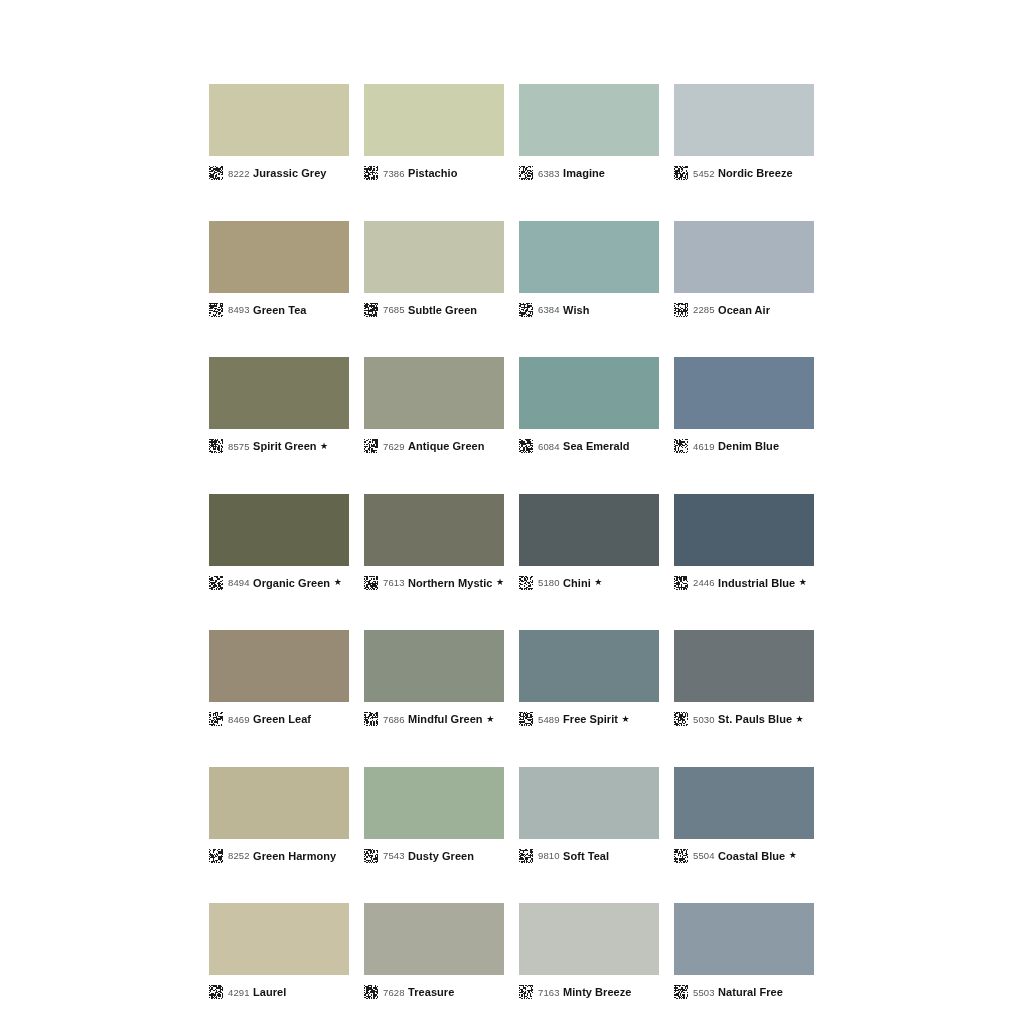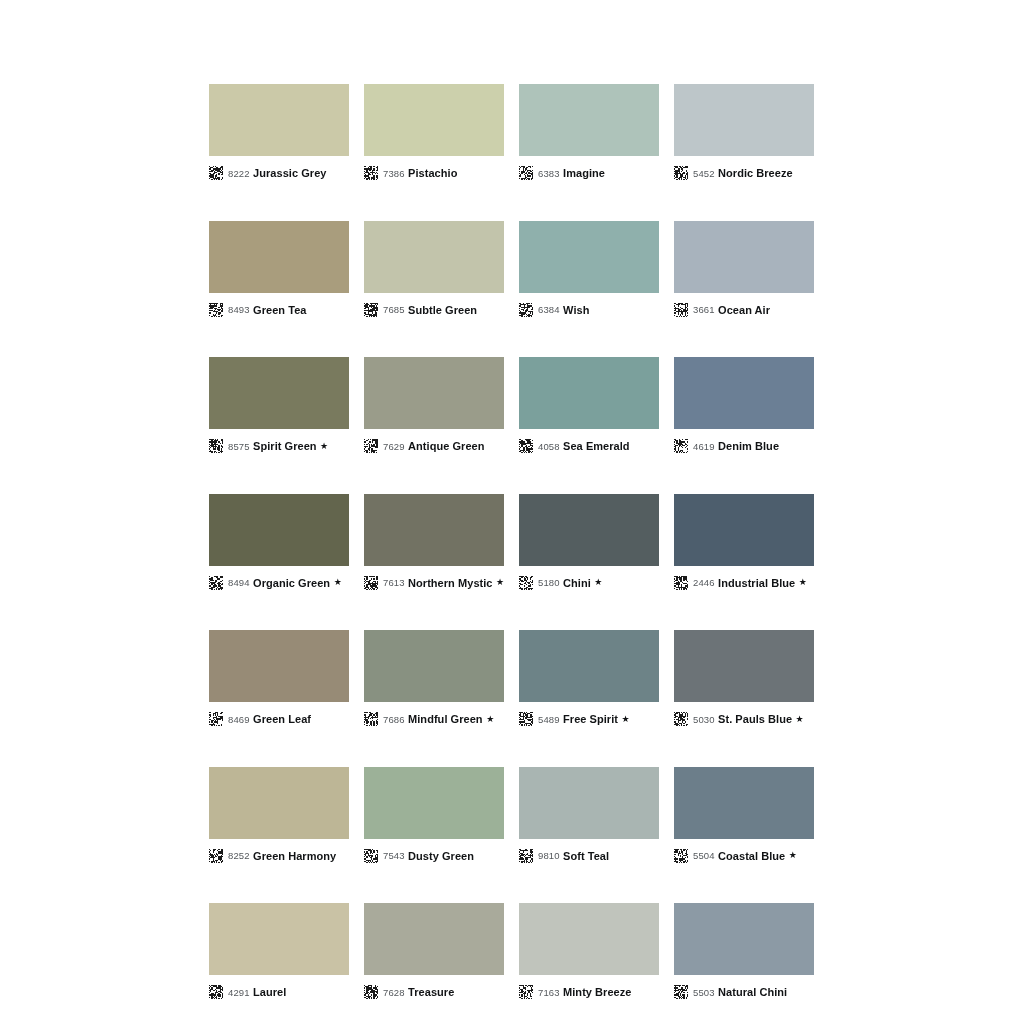--- a/index.html
+++ b/index.html
@@ -810,7 +810,7 @@
                 <rect x="10" y="11" width="1" height="1"></rect>
               </g>
             </svg></span>
-          <span class="swatch-code">3661</span>
+          <span class="swatch-code">2285</span>
           <span class="swatch-name">Ocean Air</span>
         </div>
       </div>

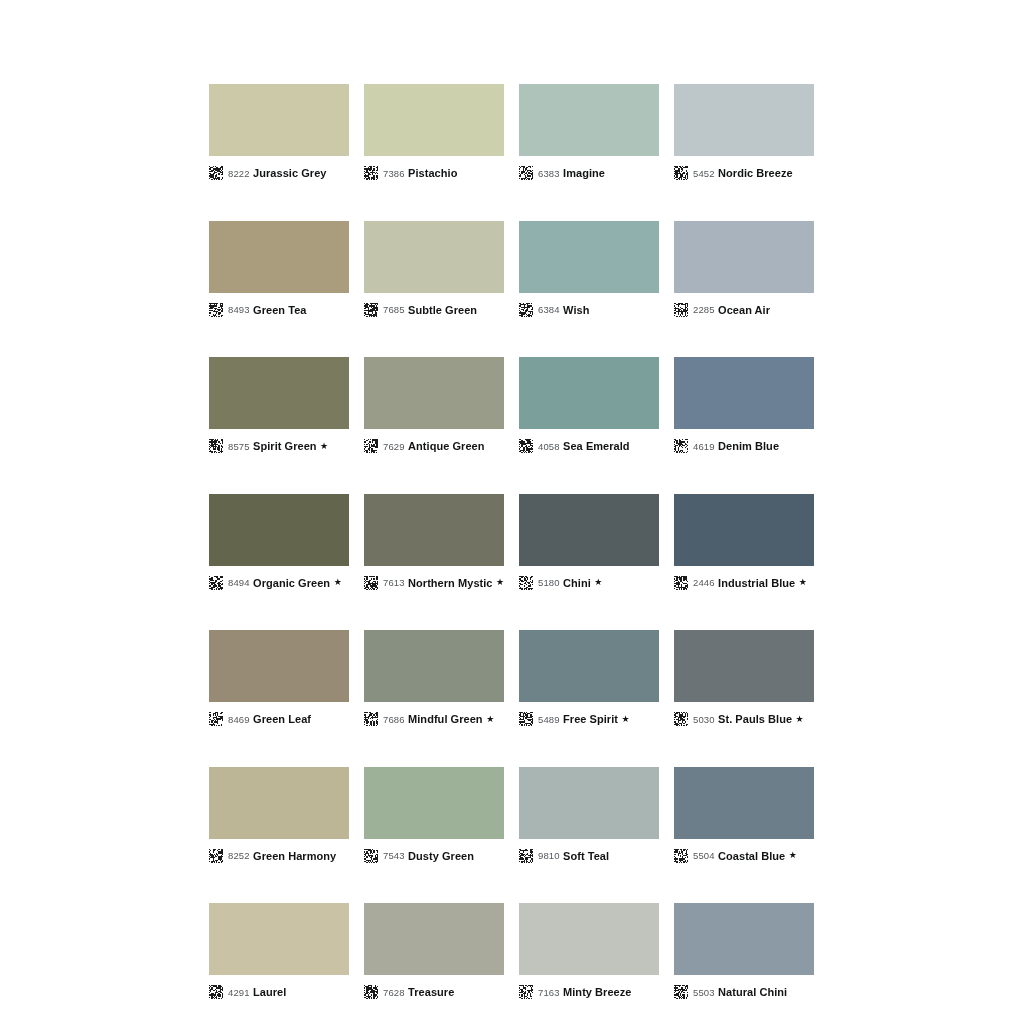--- a/index.html
+++ b/index.html
@@ -1087,7 +1087,7 @@
                 <rect x="10" y="11" width="1" height="1"></rect>
               </g>
             </svg></span>
-          <span class="swatch-code">4058</span>
+          <span class="swatch-code">6084</span>
           <span class="swatch-name">Sea Emerald</span>
         </div>
       </div>

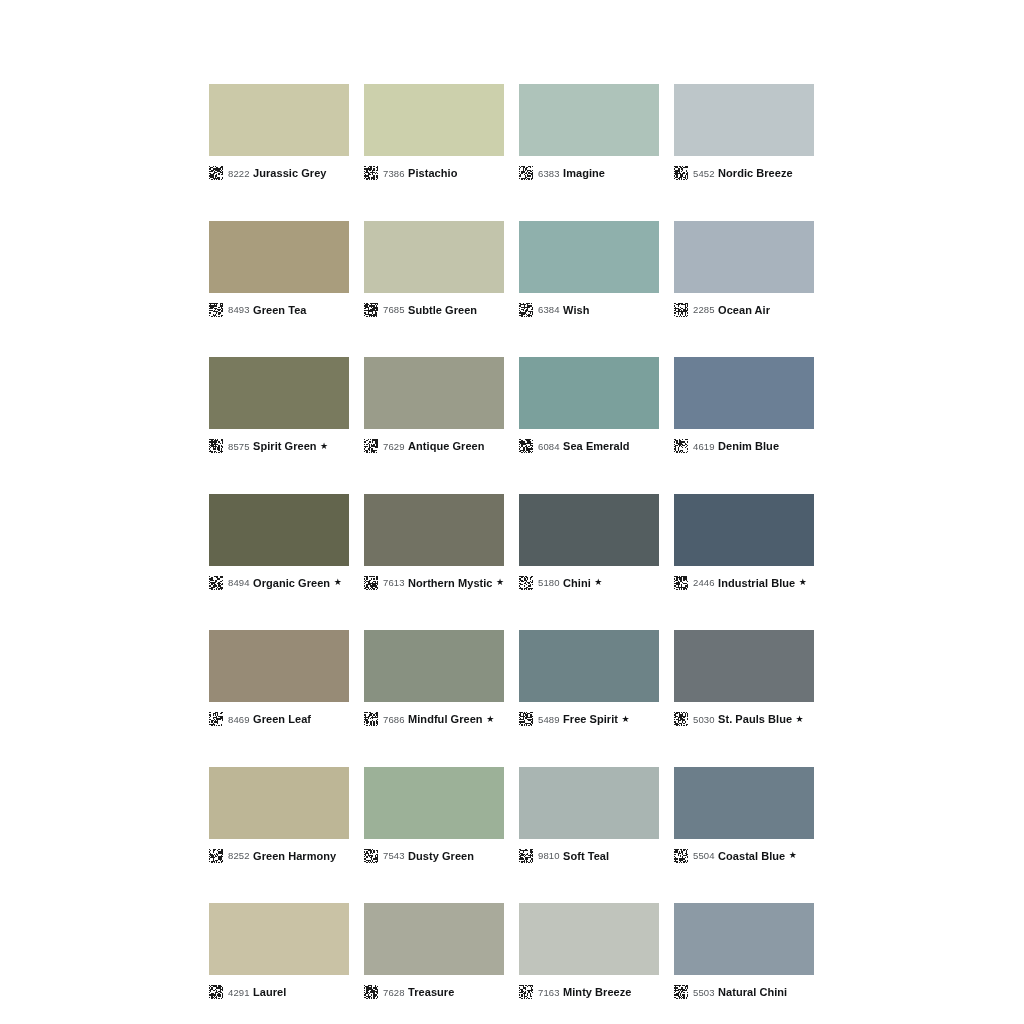--- a/index.html
+++ b/index.html
@@ -2595,7 +2595,7 @@
               </g>
             </svg></span>
           <span class="swatch-code">5503</span>
-          <span class="swatch-name">Natural Chini</span>
+          <span class="swatch-name">Natural Free</span>
         </div>
       </div>
     </div>

